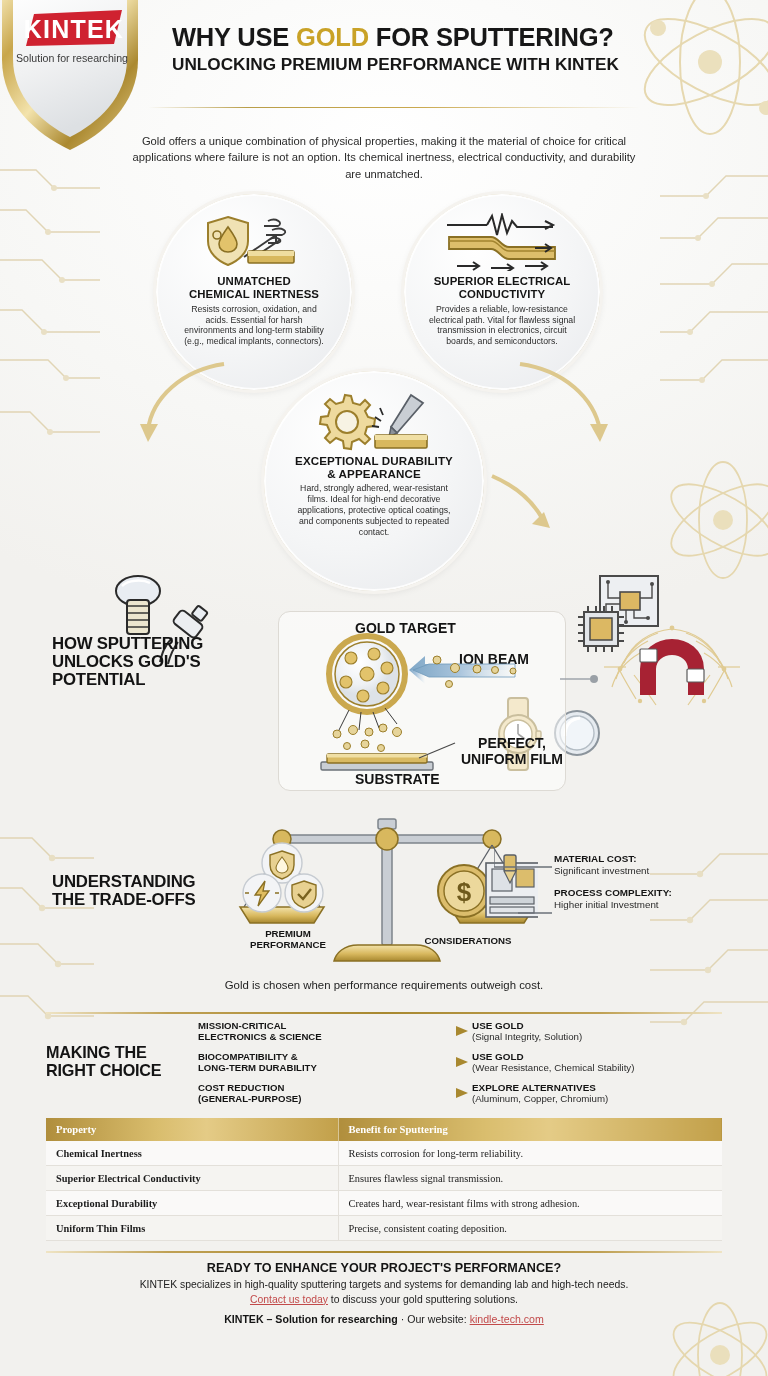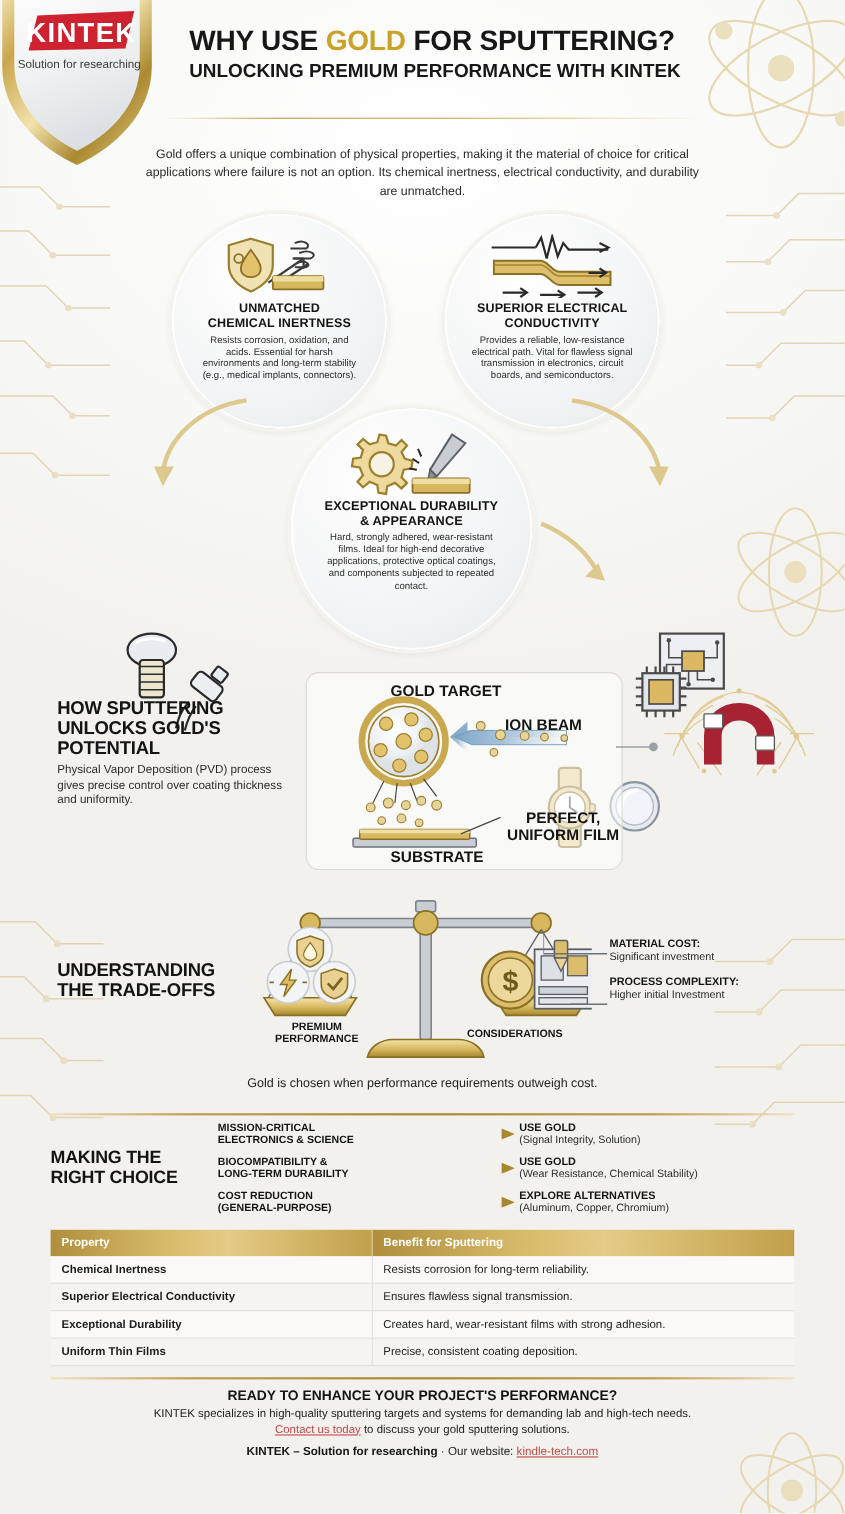--- a/index.html
+++ b/index.html
@@ -478,7 +478,6 @@
         <span>UNLOCKS GOLD'S</span><br>
         <span>POTENTIAL</span>
       </div>
-      <div class="body">Physical Vapor Deposition (PVD) process gives precise control over coating thickness and uniformity.</div>
     </div>
 
     <div class="sp-panel">

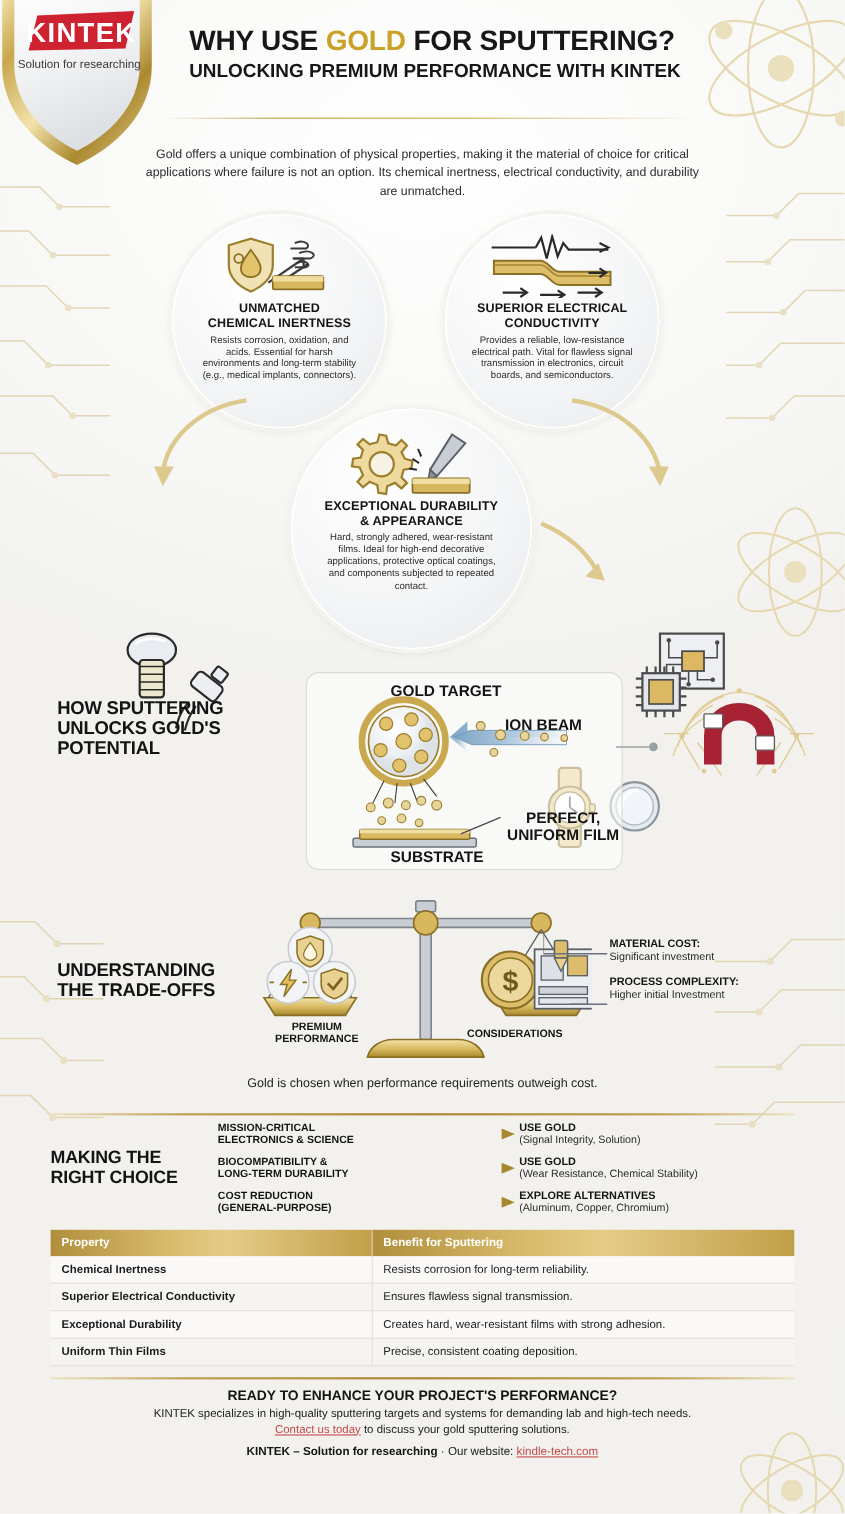--- a/index.html
+++ b/index.html
@@ -128,7 +128,7 @@
   .ch-right .v { font-size: 9.7px; color: #2b2b2b; display: block; }
 
   
-  .sect-table { position: relative; z-index: 2; margin: 8px 46px 0; }
+  .sect-table { position: relative; z-index: 2; margin: 8px 46px 0; font-family: Liberation Serif, serif; }
   table { width: 100%; border-collapse: collapse; }
   thead th {
     background: linear-gradient(90deg, #b08e3c 0%, #d9bd6d 38%, #e4cb86 55%, #c2a04a 100%);

